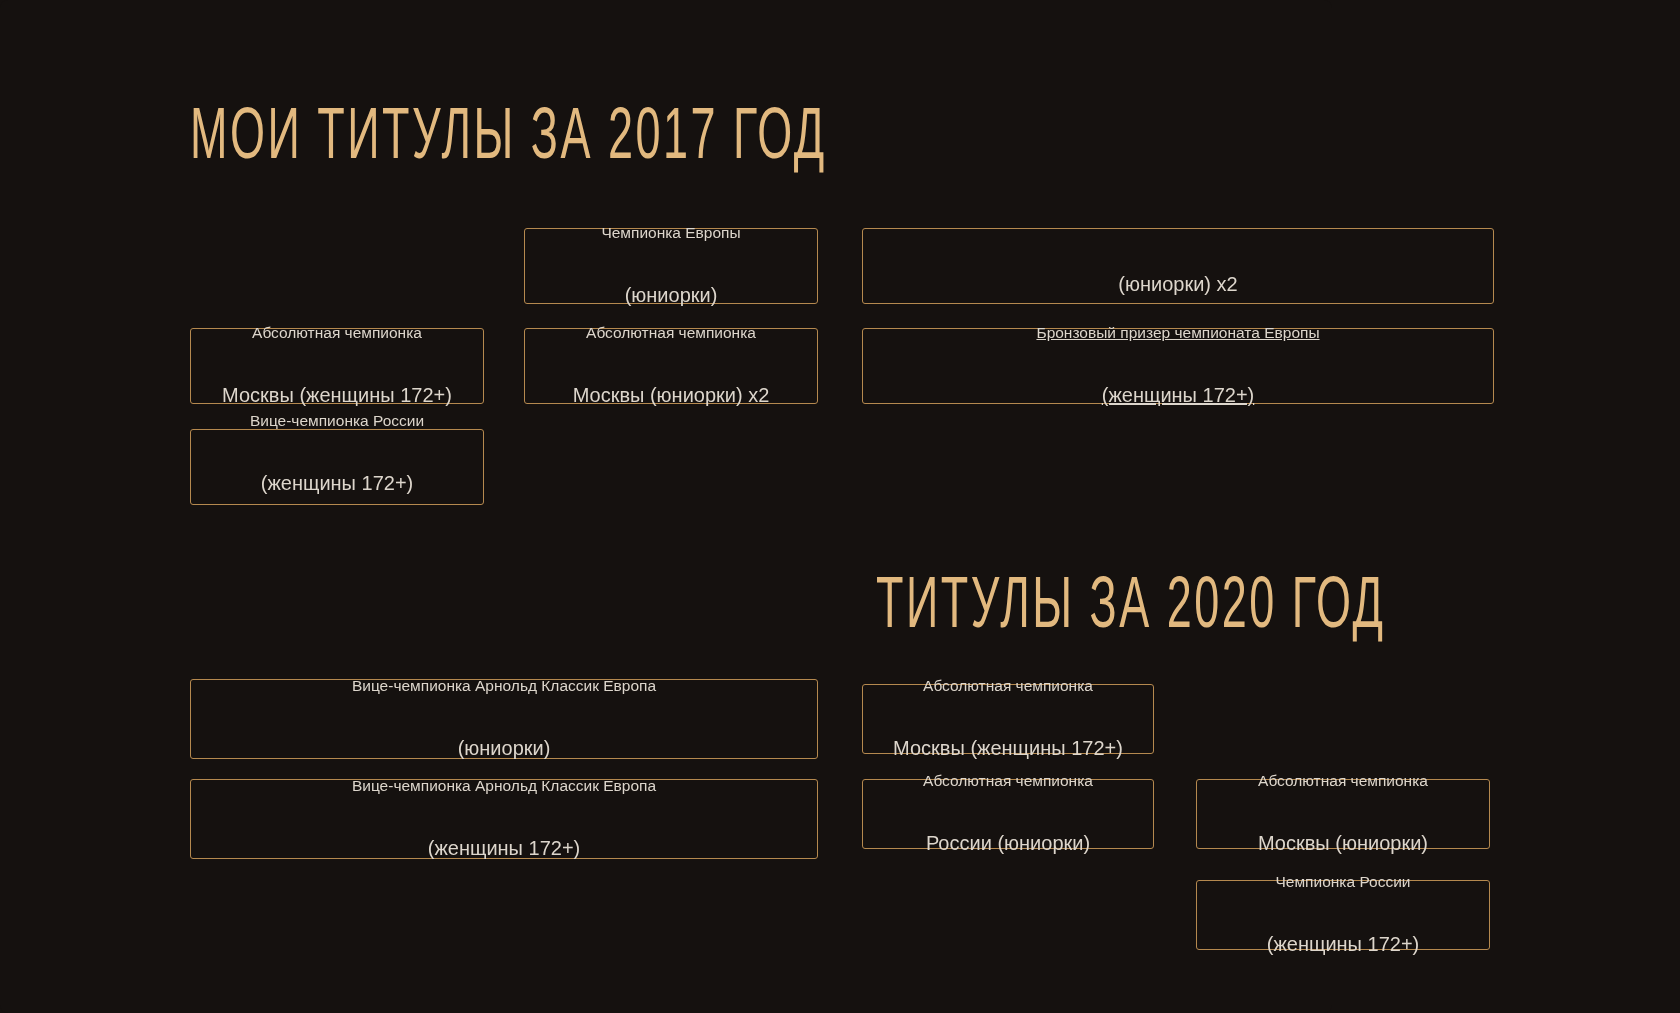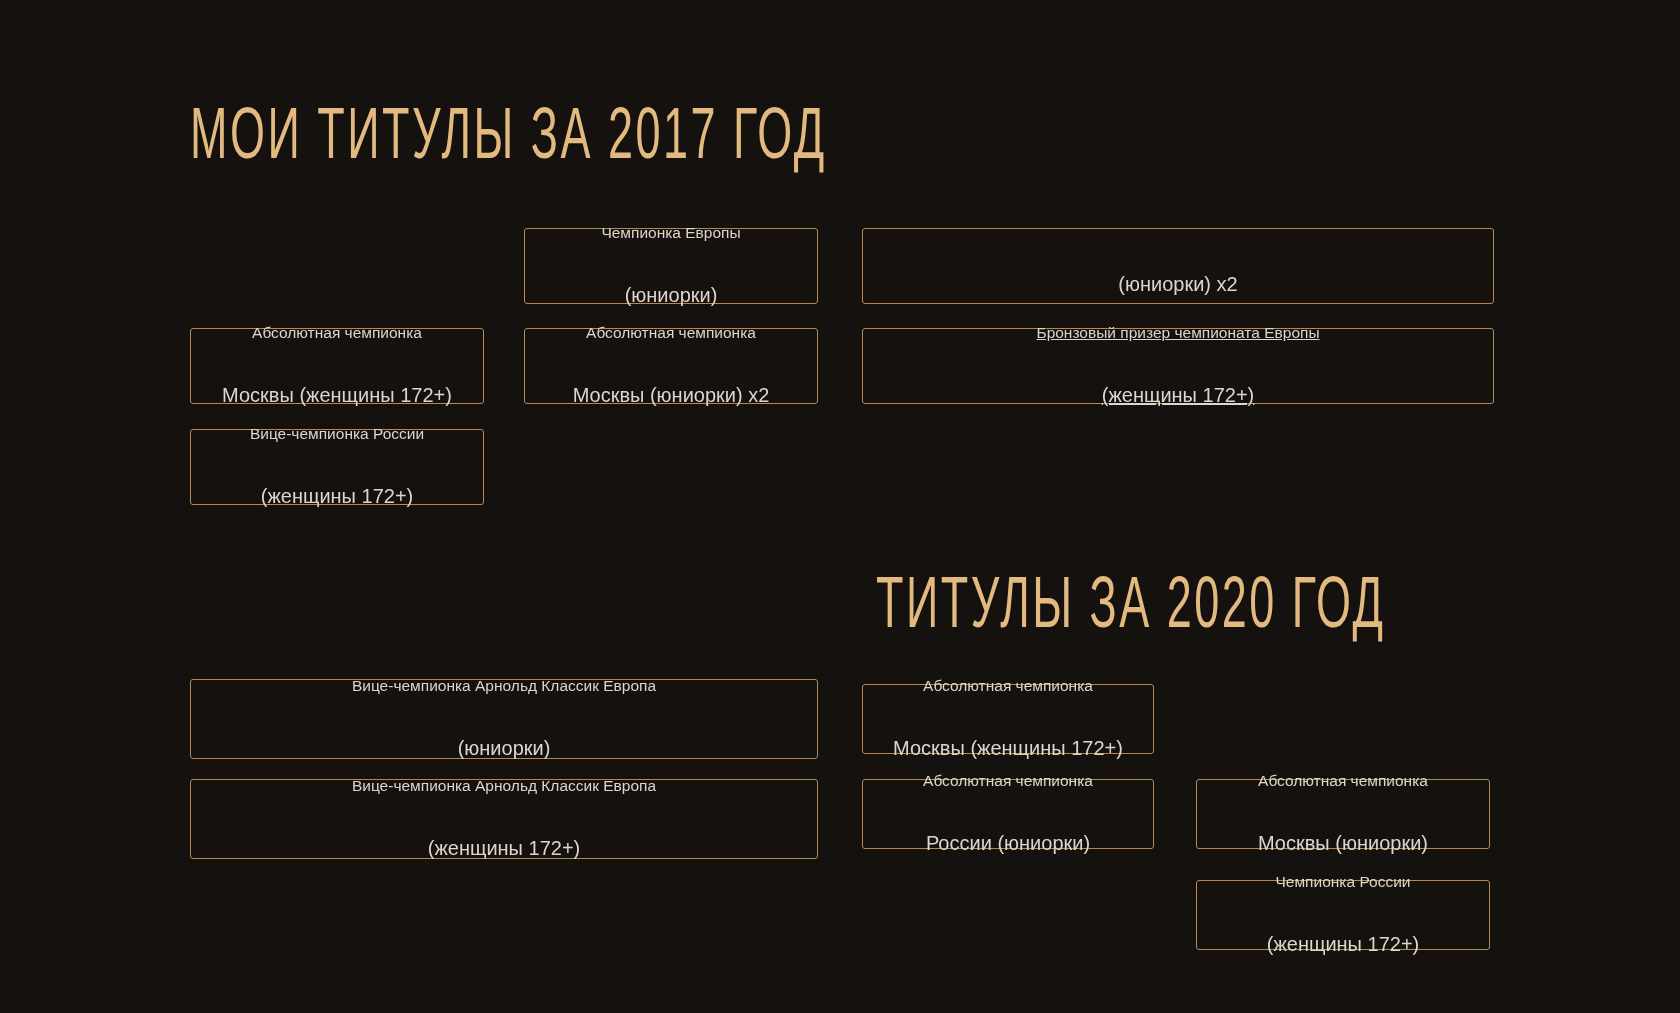--- a/index.html
+++ b/index.html
@@ -71,7 +71,7 @@
   .b3  { left: 190px;  top: 328px; width: 294px;  height: 76px; }
   .b4  { left: 524px;  top: 328px; width: 294px;  height: 76px; }
   .b5  { left: 862px;  top: 328px; width: 632px;  height: 76px; text-decoration: underline; }
-  .b6  { left: 190px;  top: 429px; width: 294px;  height: 76px; }
+  .b6  { left: 190px;  top: 429px; width: 294px;  height: 76px; align-items: flex-end; }
 
   
   .c1  { left: 190px;  top: 679px; width: 628px;  height: 80px; }

